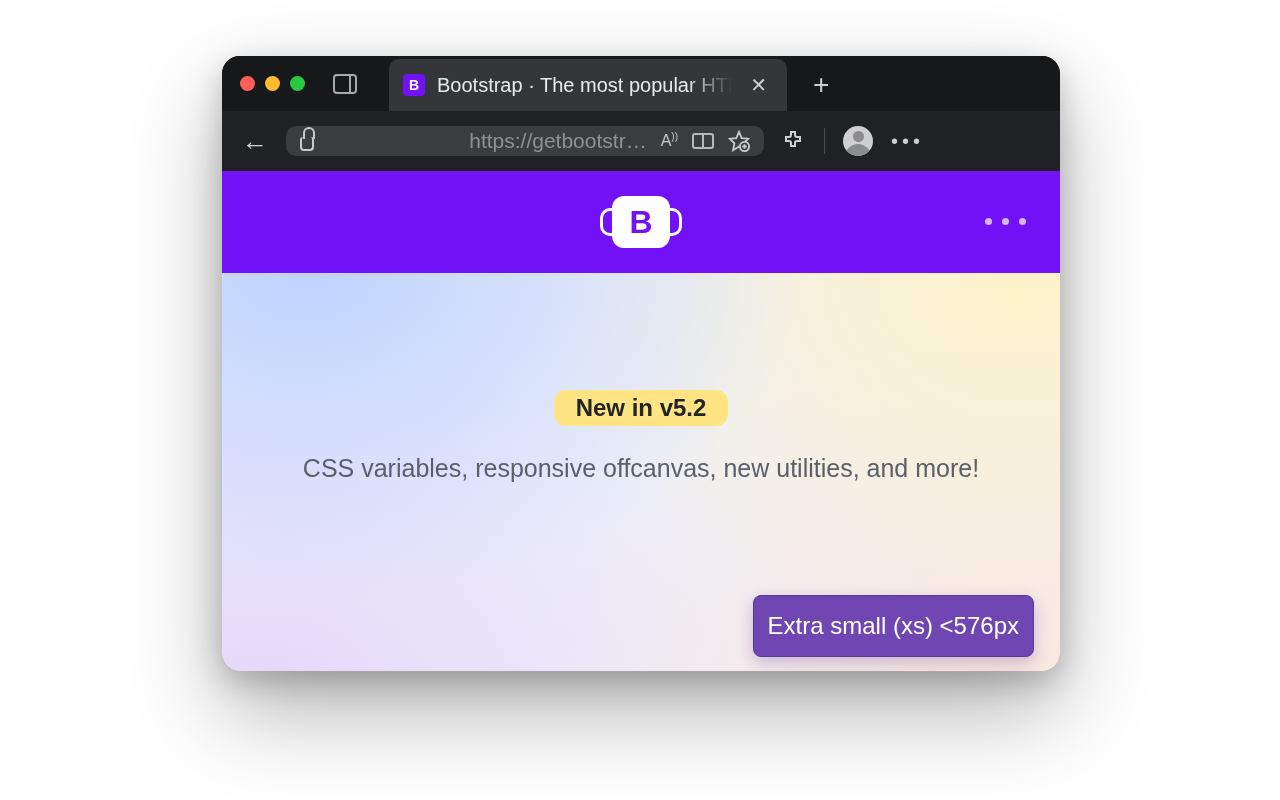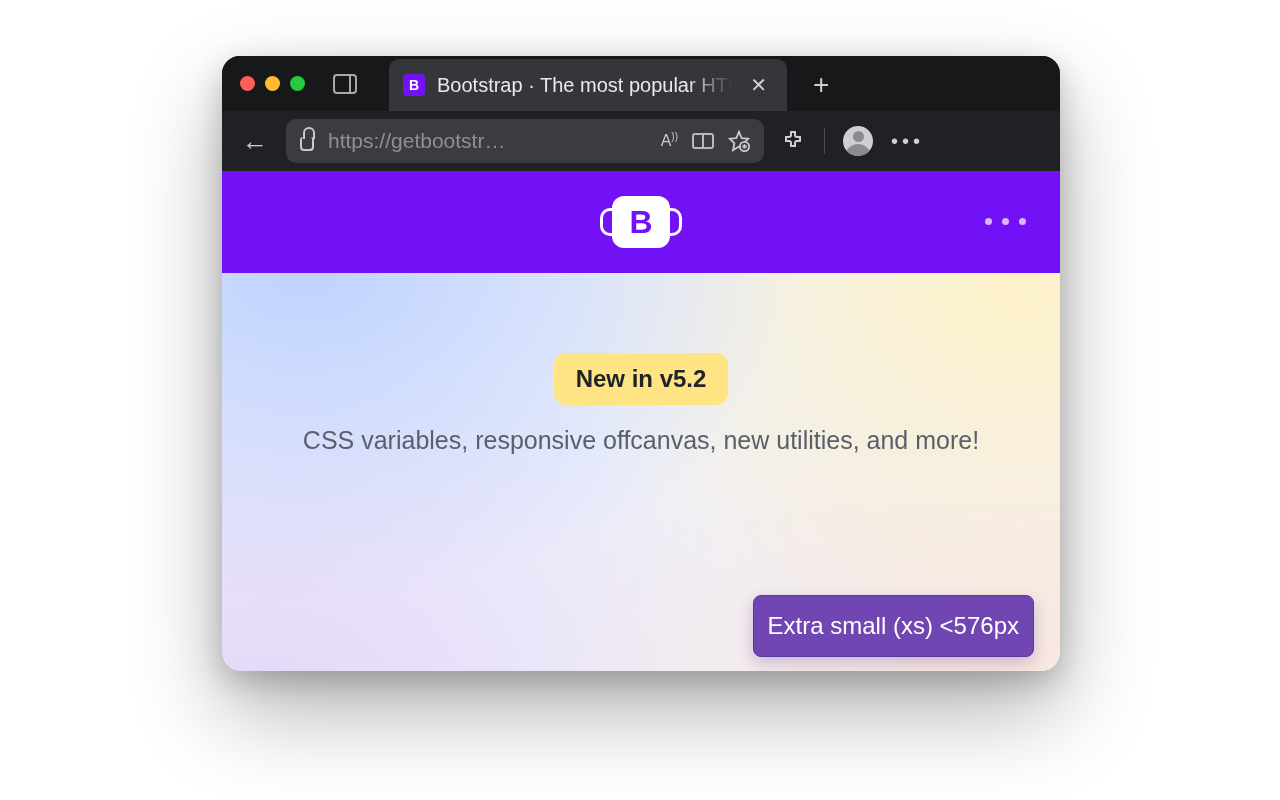--- a/index.html
+++ b/index.html
@@ -96,8 +96,9 @@
   .omnibox {
     display: flex; align-items: center; gap: 14px;
     background: #3b3c40; border-radius: 10px;
-    padding: 13px 14px; height: 44px;
+    padding: 13px 14px; height: 30px;
     width: 478px;
+    text-align: right;
   }
   .lock-icon {
     width: 14px; height: 14px;

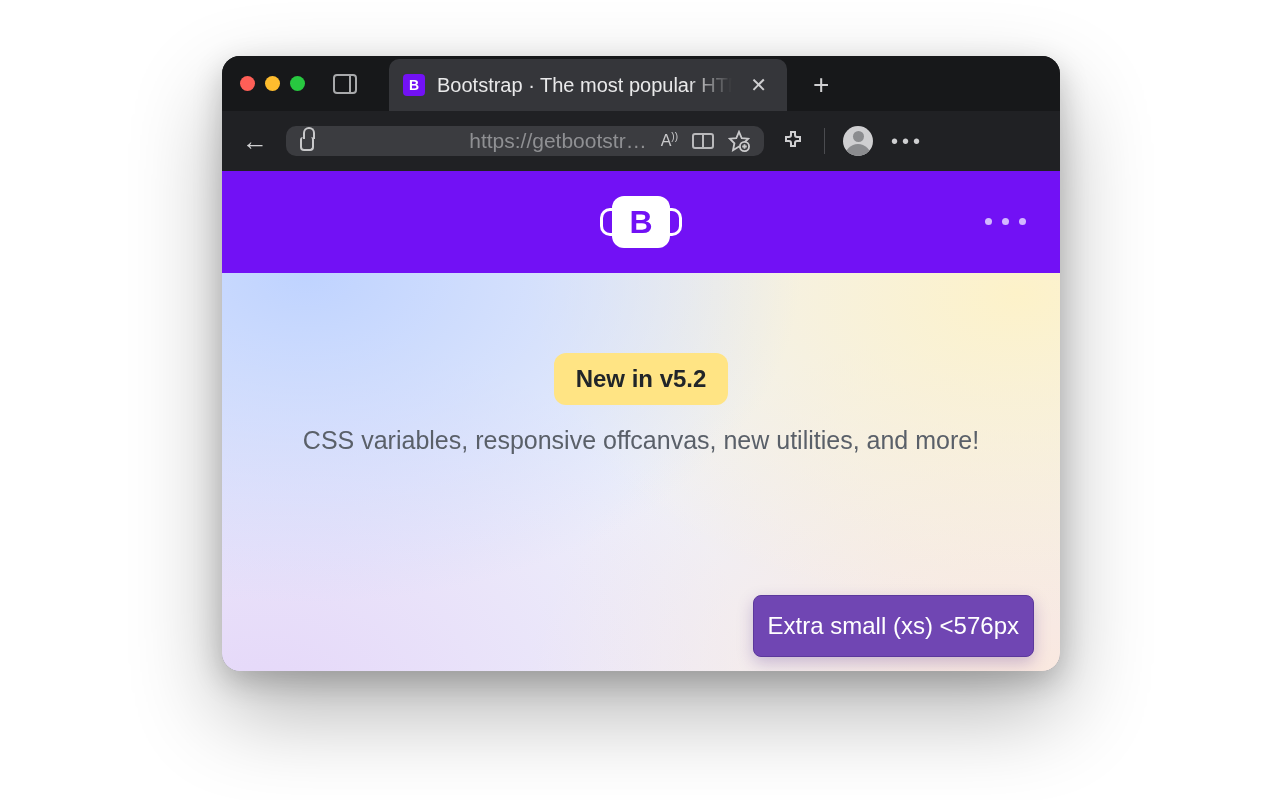--- a/index.html
+++ b/index.html
@@ -191,7 +191,7 @@
   .pill {
     background: #ffe484; color: #212529;
     font-weight: 700; font-size: 24px;
-    padding: 12px 22px; border-radius: 12px;
+    padding: 4px 22px; border-radius: 12px; margin-top: 37px;
   }
   .lead {
     margin-top: 21px; color: #5a6069; font-size: 25px;

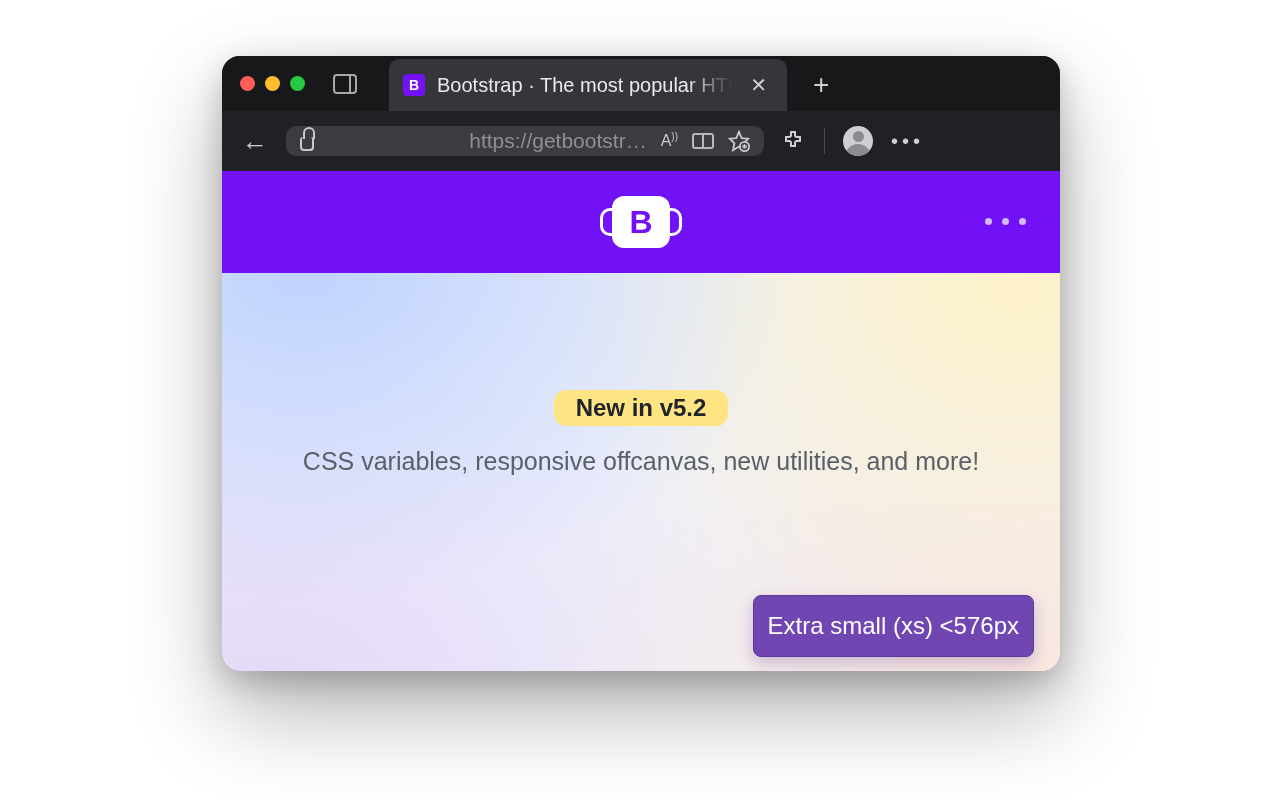--- a/index.html
+++ b/index.html
@@ -194,7 +194,7 @@
     padding: 4px 22px; border-radius: 12px; margin-top: 37px;
   }
   .lead {
-    margin-top: 21px; color: #5a6069; font-size: 25px;
+    margin-top: 28px; color: #5a6069; font-size: 25px;
     text-align: center; max-width: 90%;
   }
   .tooltip {

